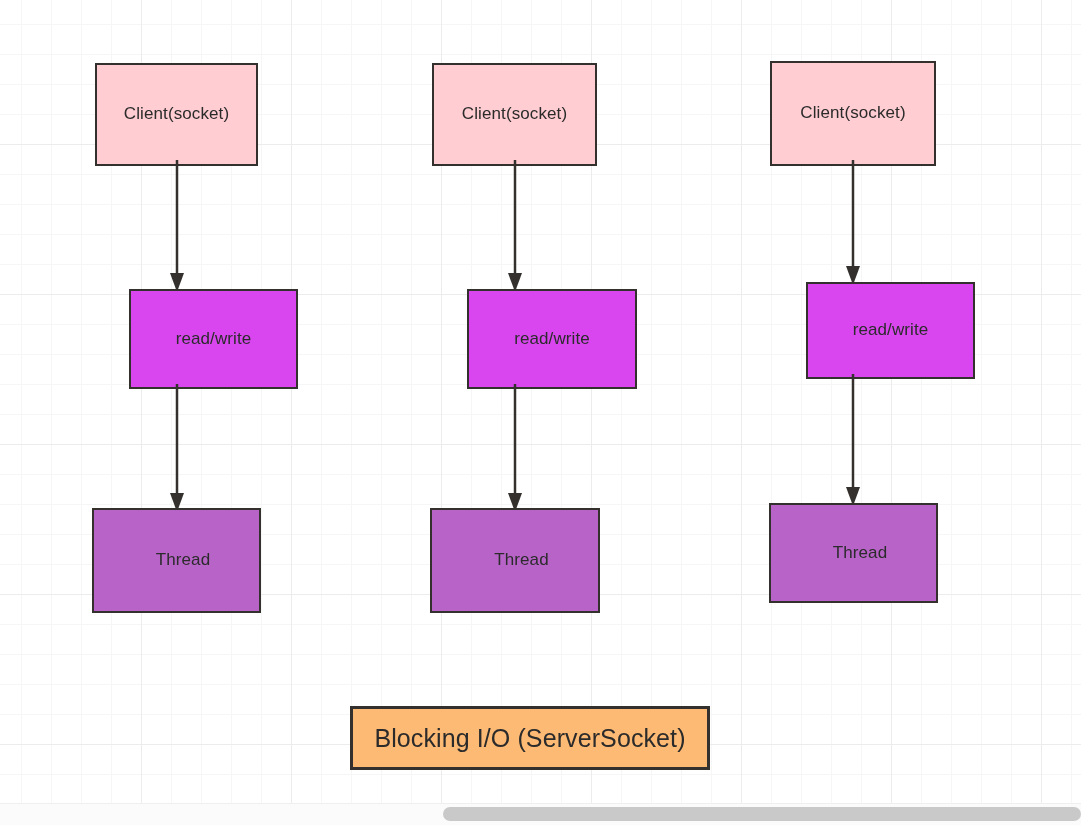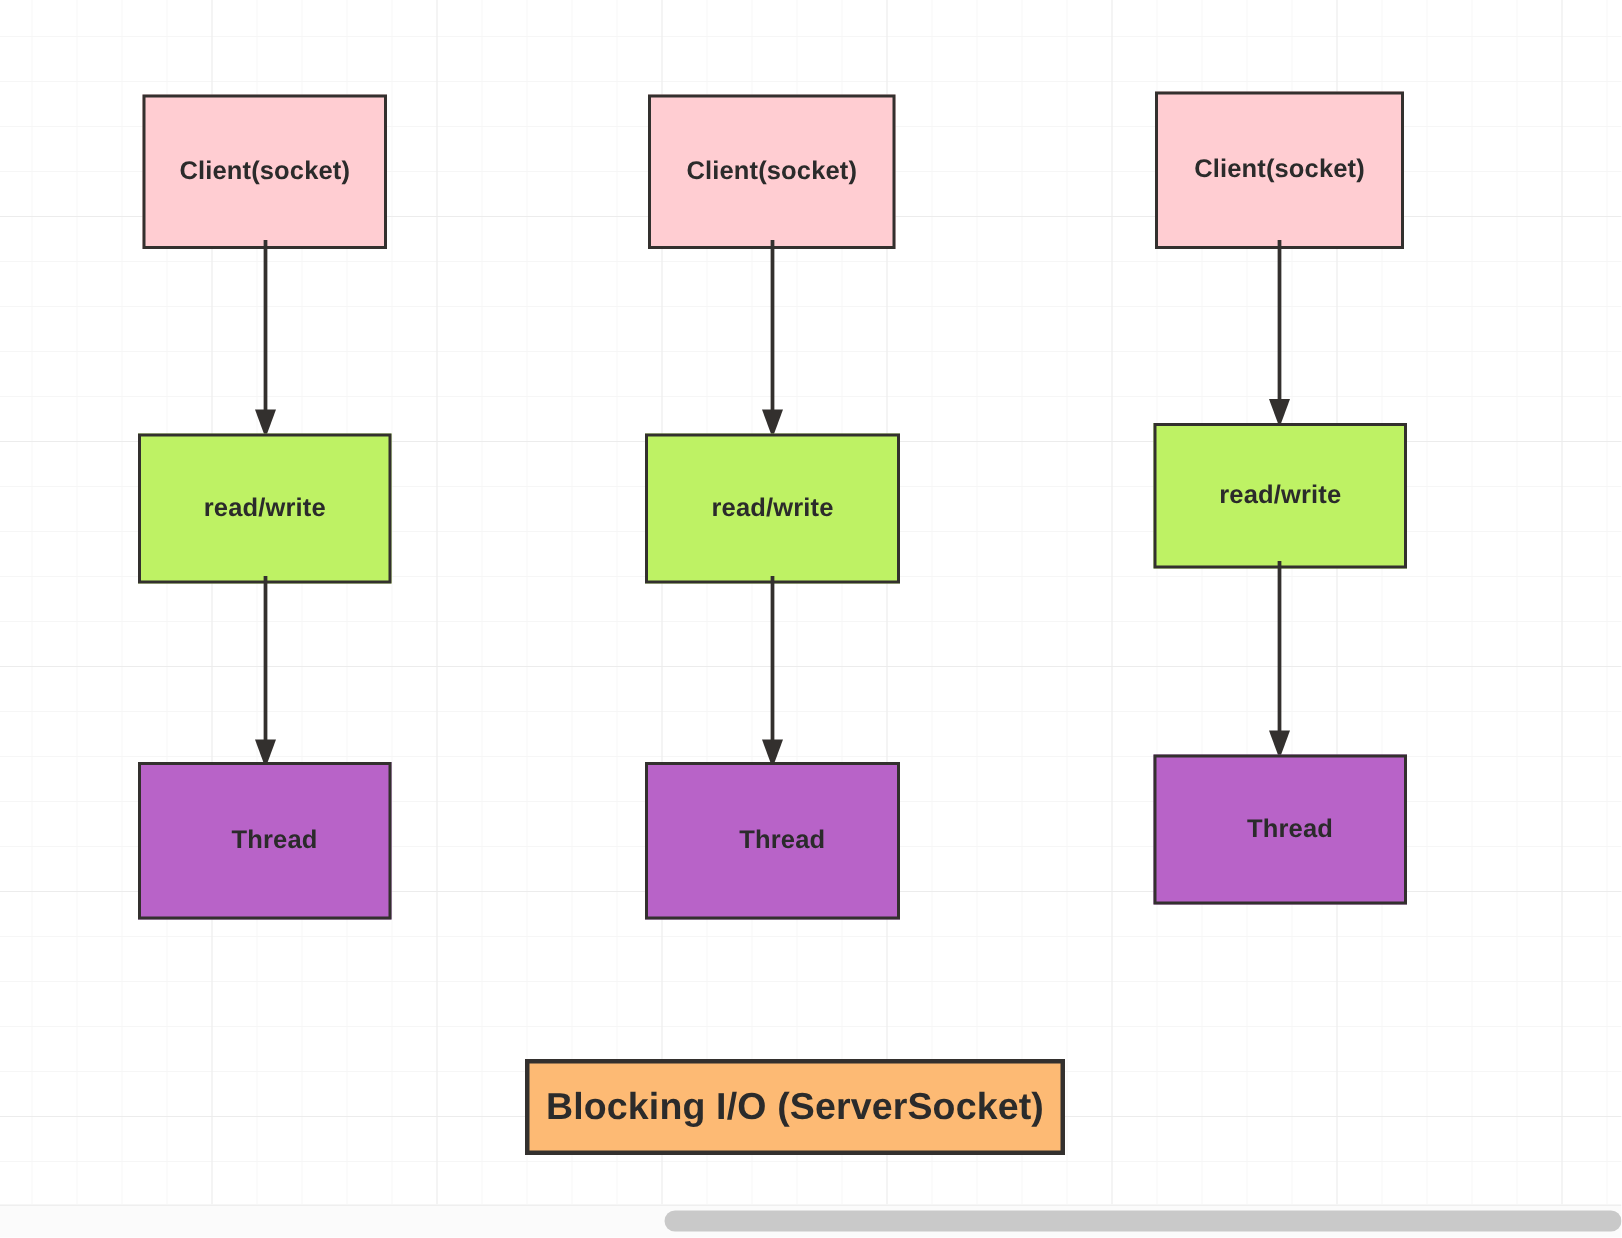--- a/index.html
+++ b/index.html
@@ -53,7 +53,6 @@
     line-height: 1.2;
     letter-spacing: 0.1px;
     white-space: nowrap;
-    font-weight: bold;
   }
 
   .node-client  { background-color: #ffcdd2; }

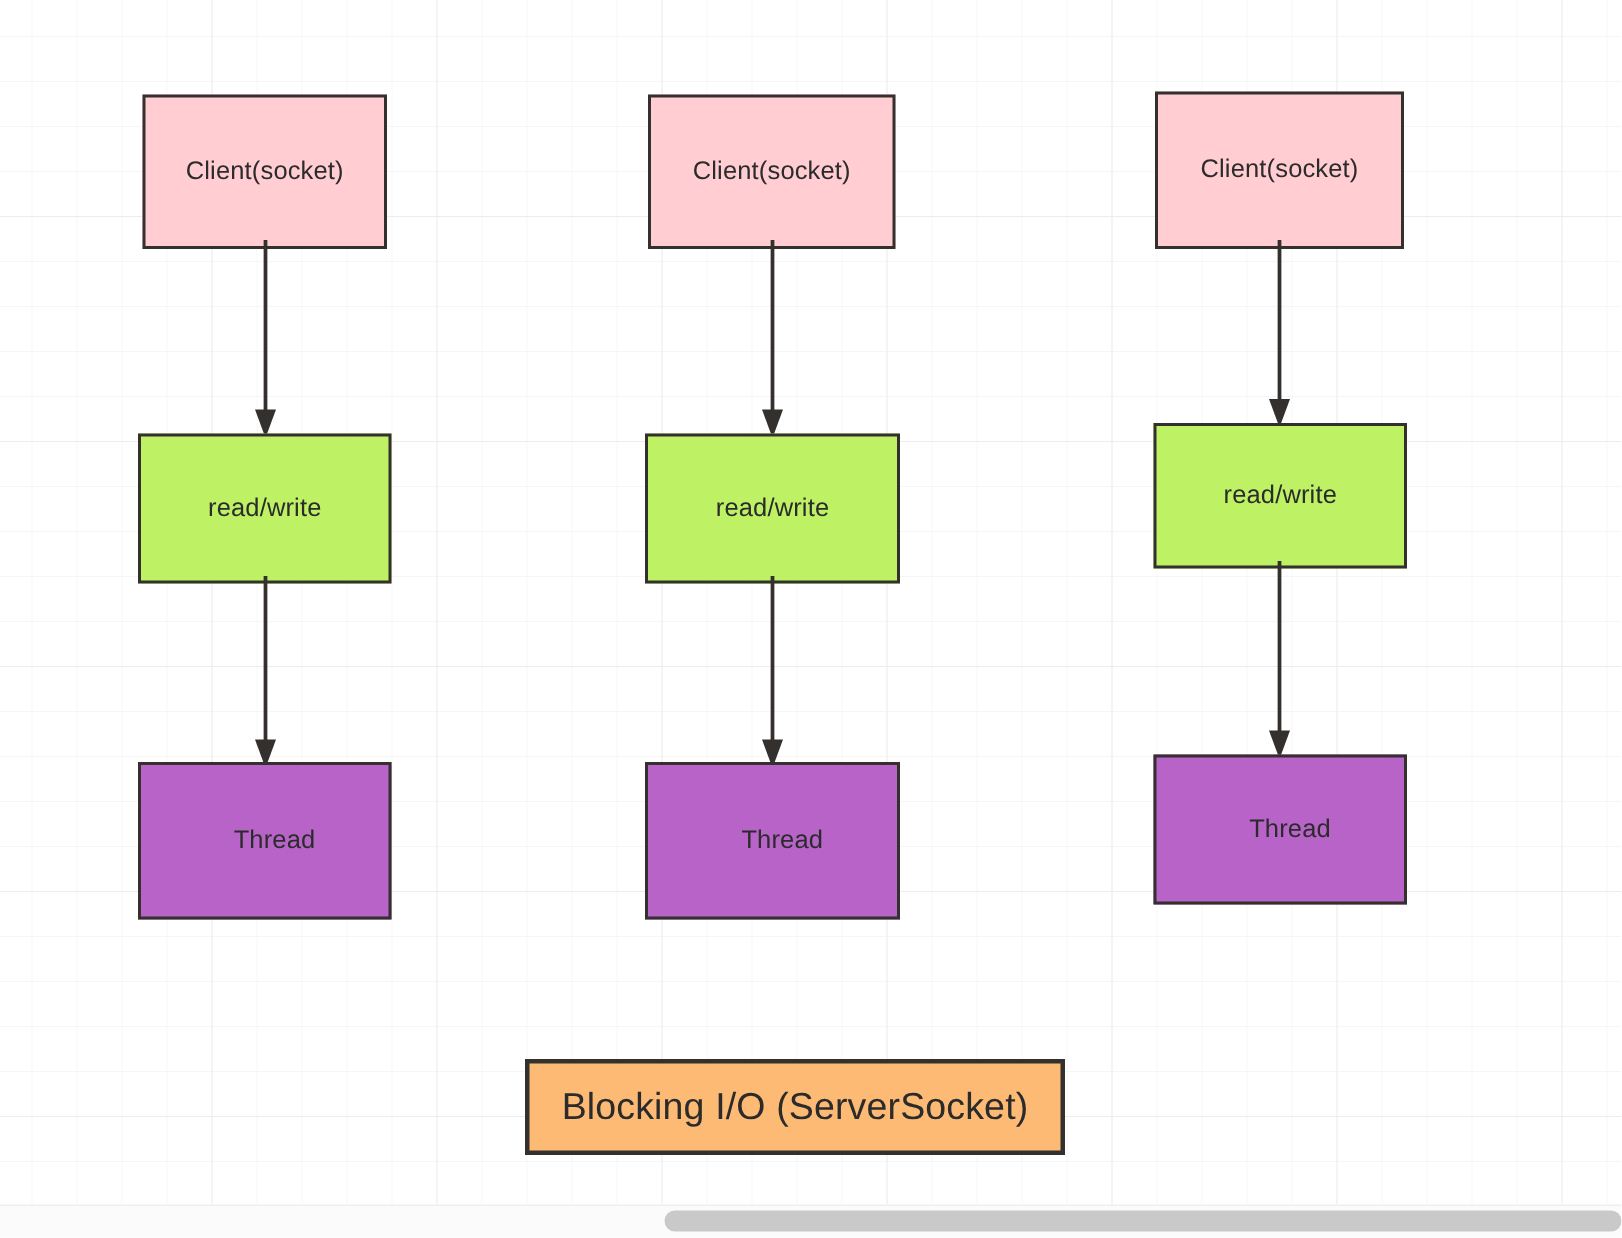--- a/index.html
+++ b/index.html
@@ -56,7 +56,7 @@
   }
 
   .node-client  { background-color: #ffcdd2; }
-  .node-rw      { background-color: #bef264; }
+  .node-rw      { background-color: #d946ef; margin-left: 37px; }
   .node-thread  { background-color: #b863c8; padding-left: 13px; }
   .node-label   { background-color: #fdba74; border-width: 3px; font-size: 25px; }
 

